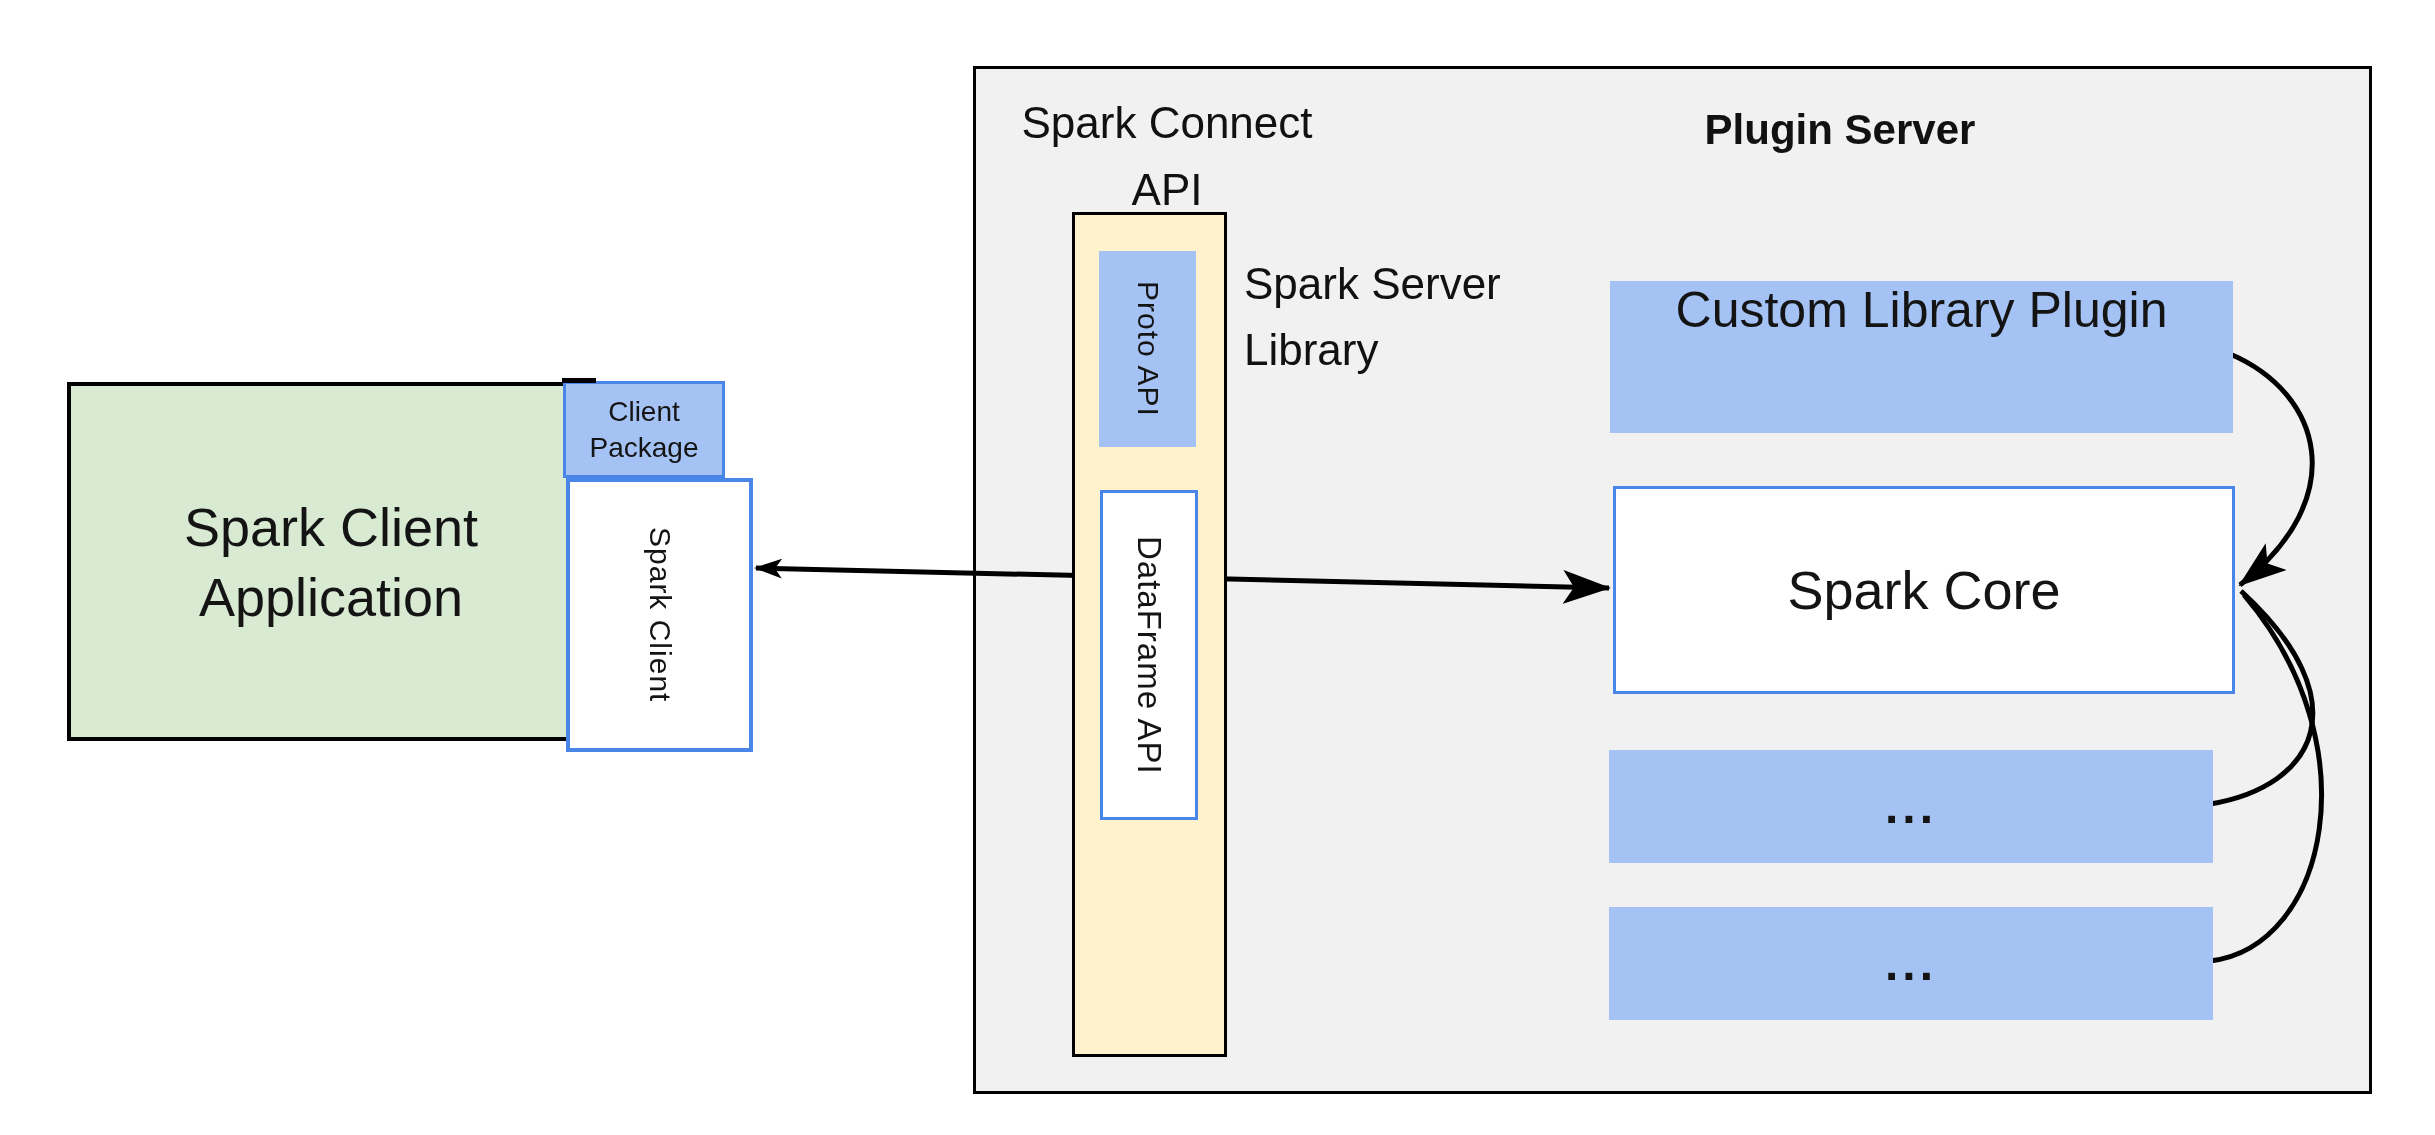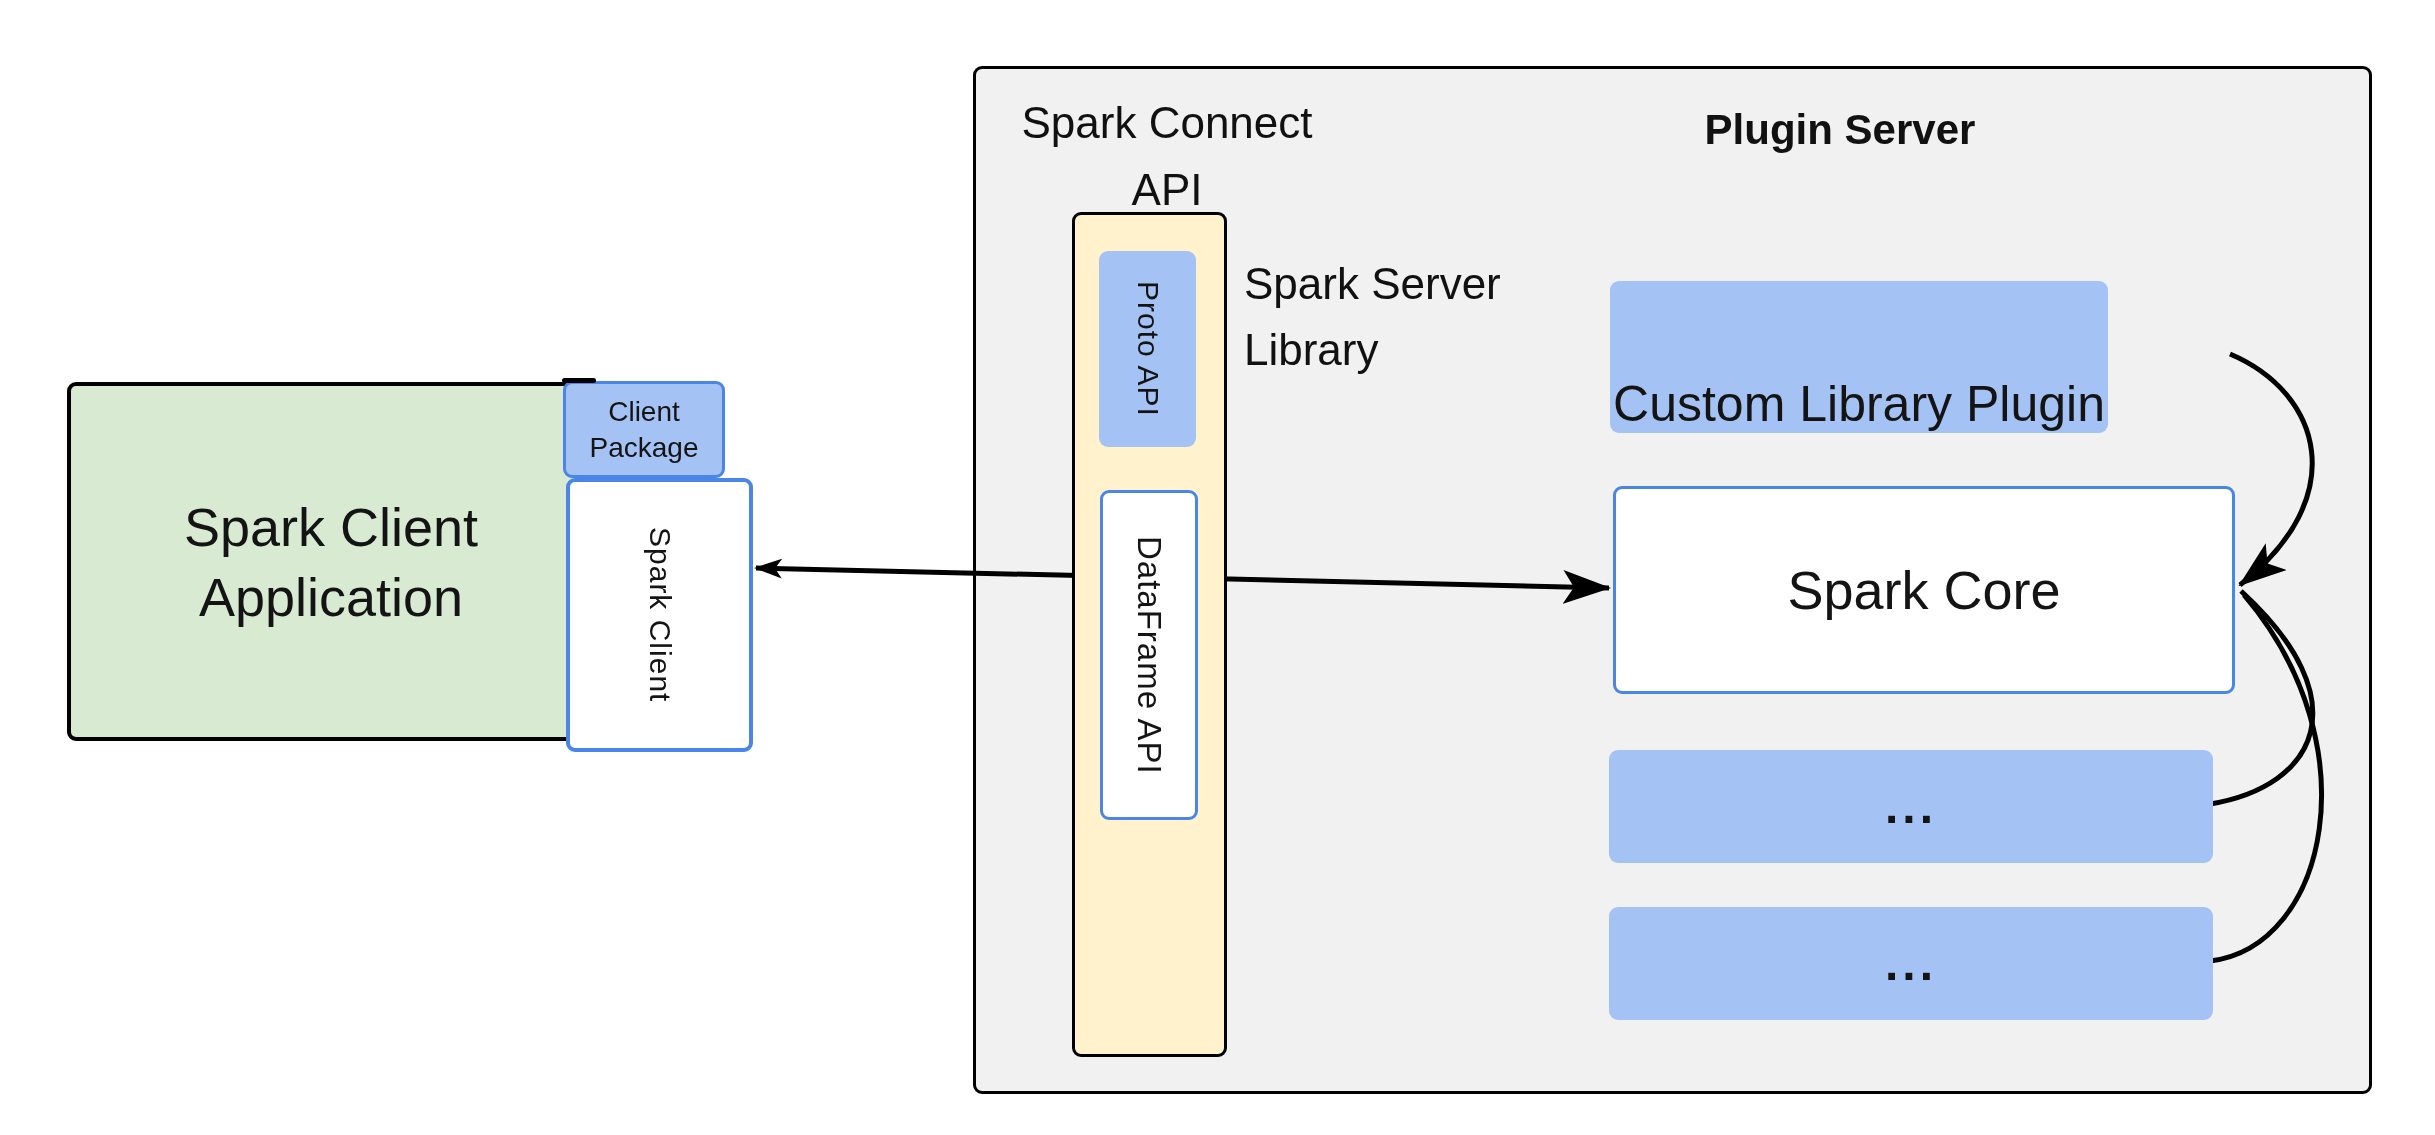--- a/index.html
+++ b/index.html
@@ -15,7 +15,7 @@
     background: #ffffff;
     overflow: hidden;
   }
-  .abs { position: absolute; box-sizing: border-box; border-radius: 9px; }
+  .abs { position: absolute; box-sizing: border-box; }
   .node { z-index: 2; }
   .label { z-index: 2; color: #111111; }
   .arrows {

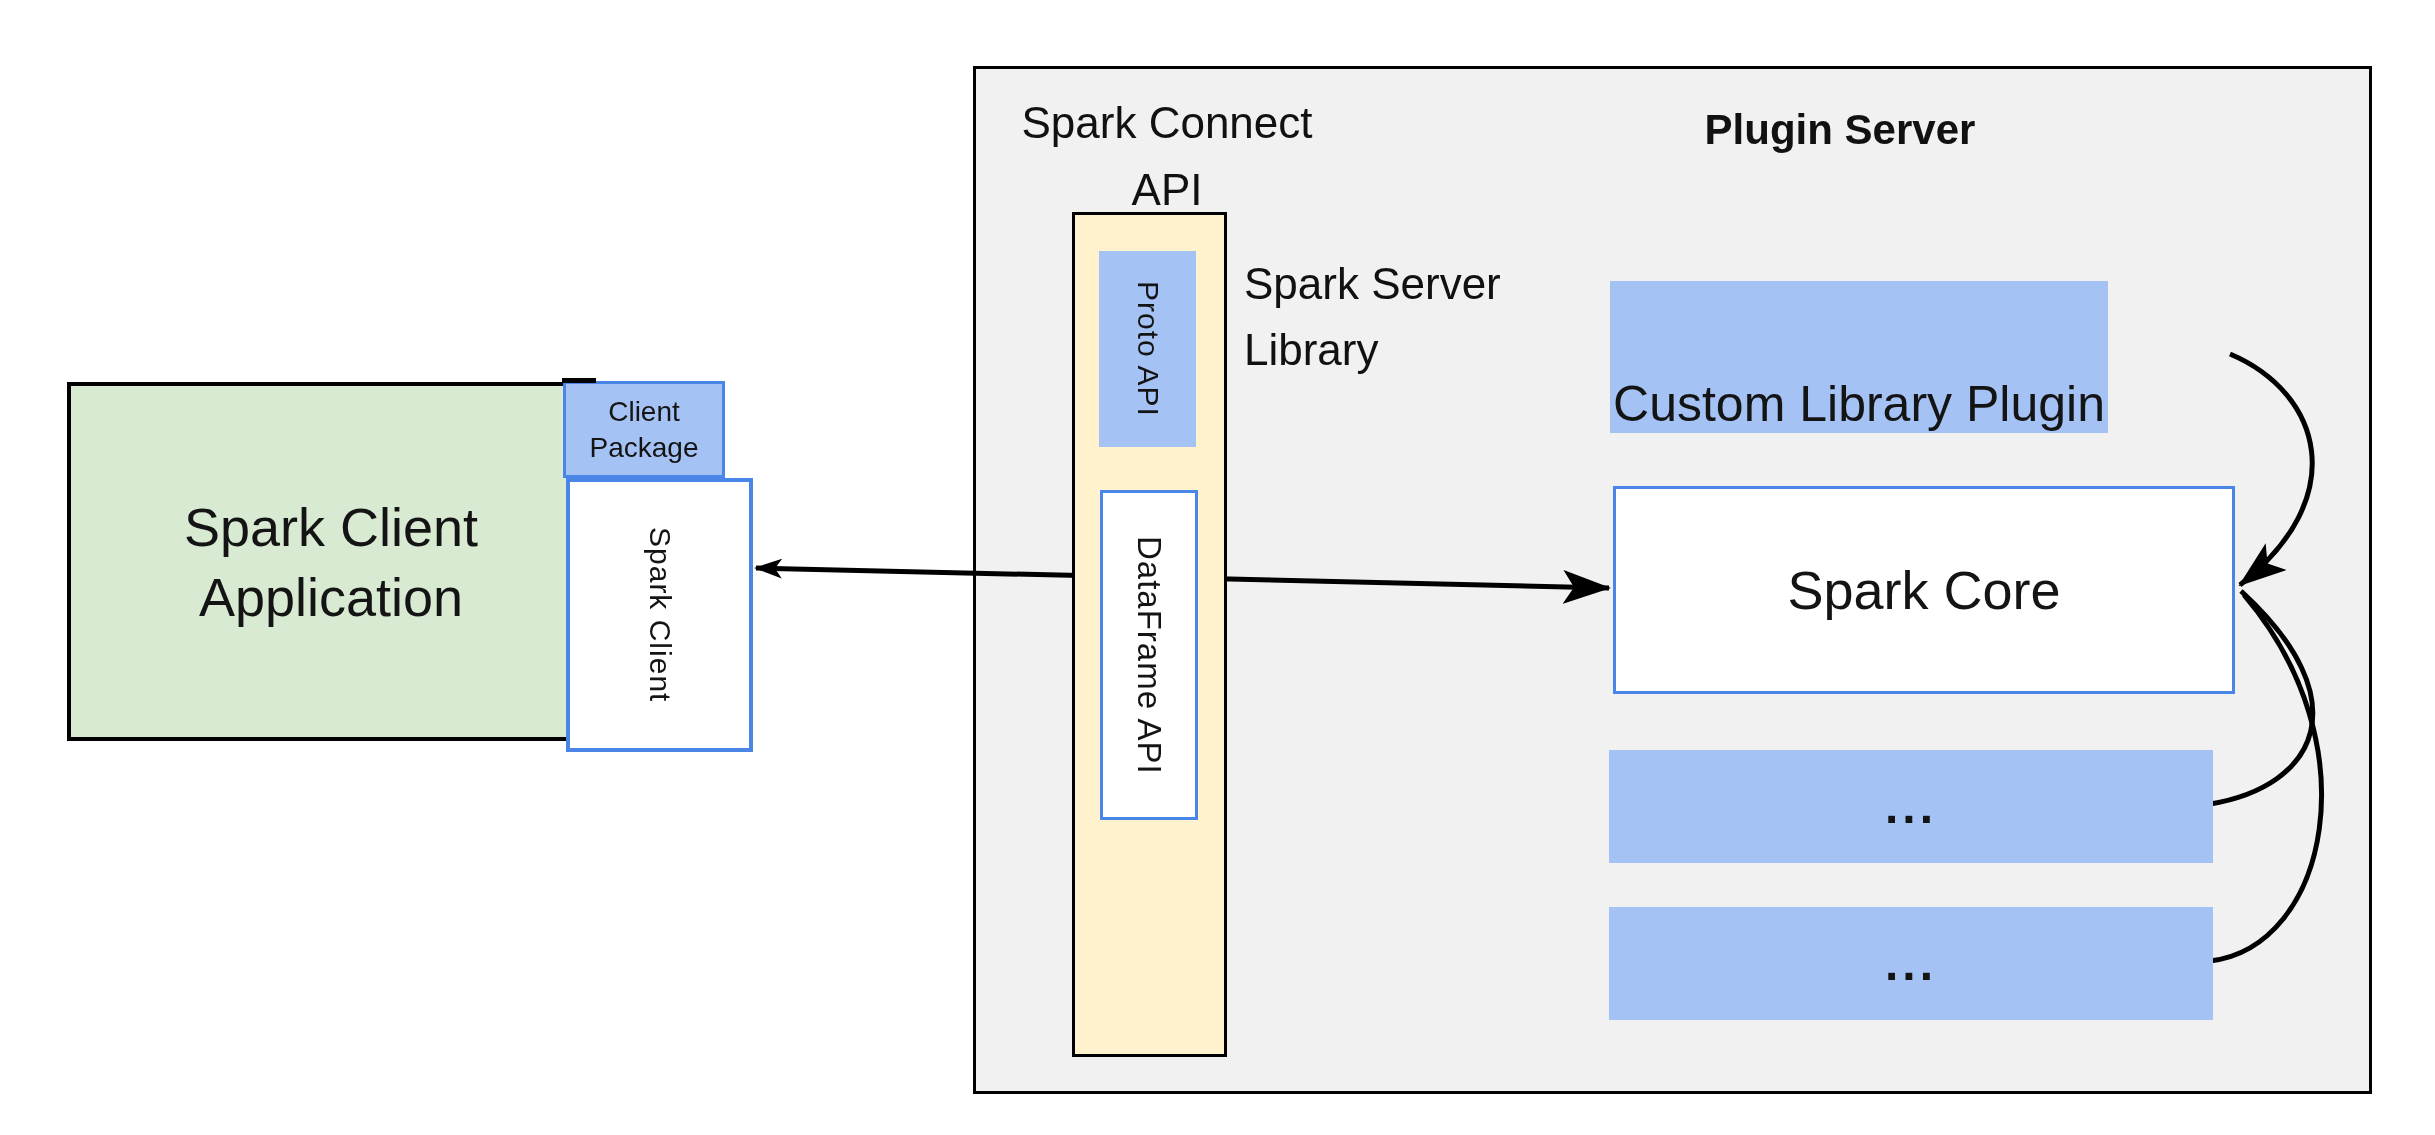--- a/index.html
+++ b/index.html
@@ -101,9 +101,9 @@
     font-size: 44px; line-height: 66px;
   }
   .plugin-box {
-    left: 634px; top: 212px; width: 498px; height: 152px;
+    left: 634px; top: 212px; width: 623px; height: 152px;
     background: var(--blue-fill);
-    display: flex; align-items: flex-end; justify-content: center;
+    display: flex; align-items: flex-start; justify-content: center;
     font-size: 50px; color: #141414;
   }
   .core-box {

